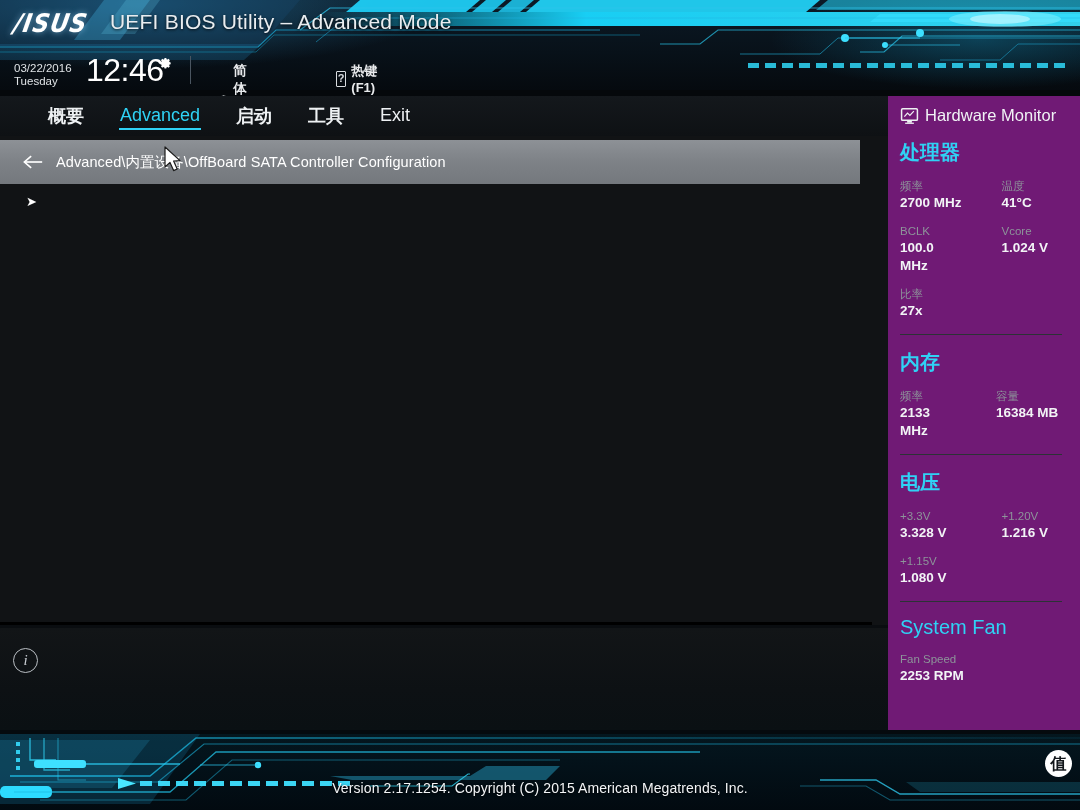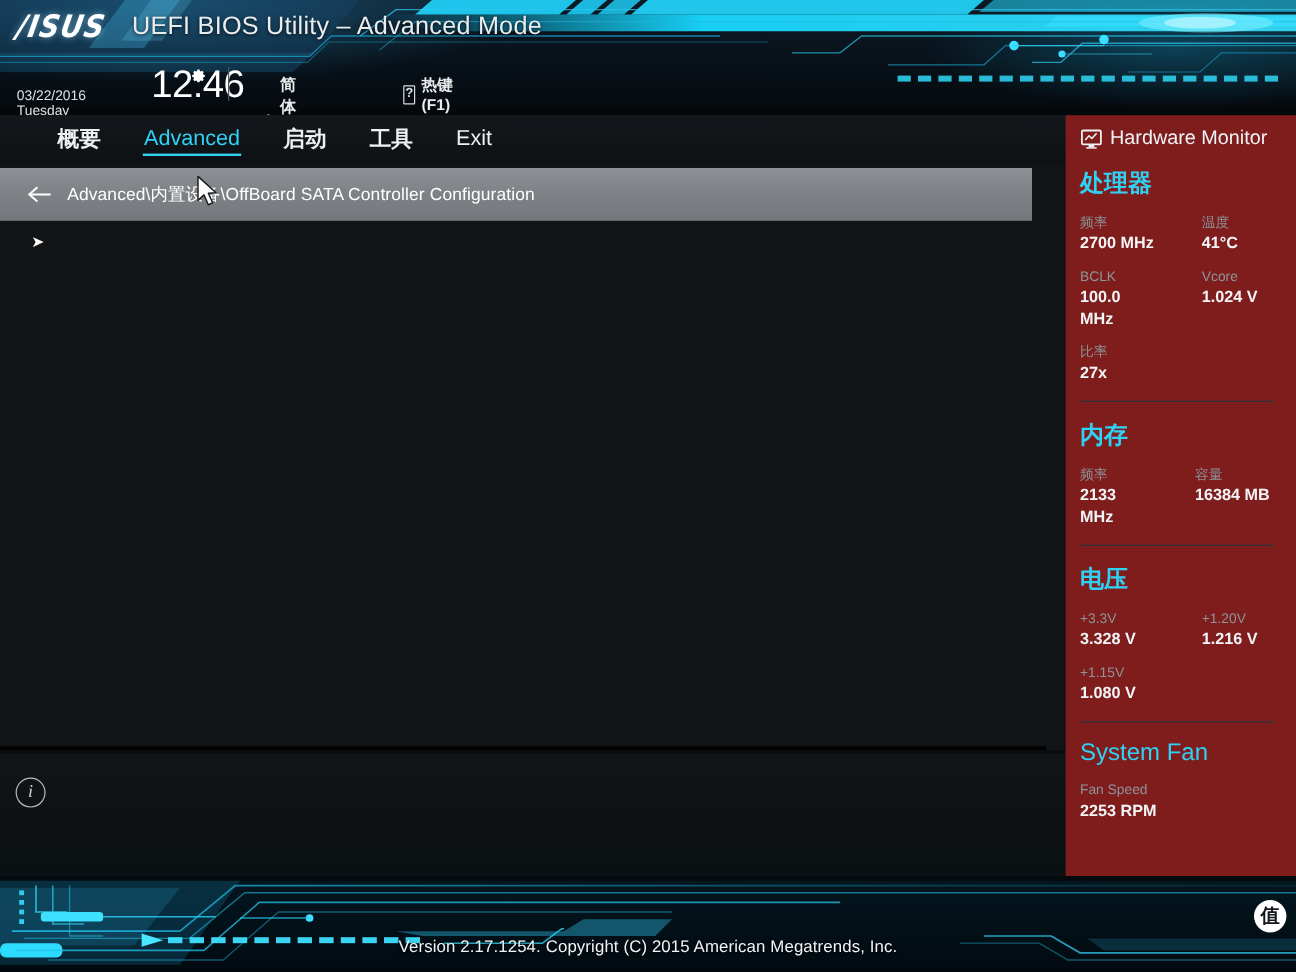--- a/index.html
+++ b/index.html
@@ -41,7 +41,7 @@
   .clock-row { position:absolute; left:14px; top:58px; height:34px; }
   .date-block {
     position:absolute; left:0; top:4px; font-size:11.5px;
-    line-height:13px; color:#dfe3e6;margin-top:12px;
+    line-height:13px; color:#dfe3e6;
   }
   .time-big {
     position:absolute; left:72px; top:-6px;

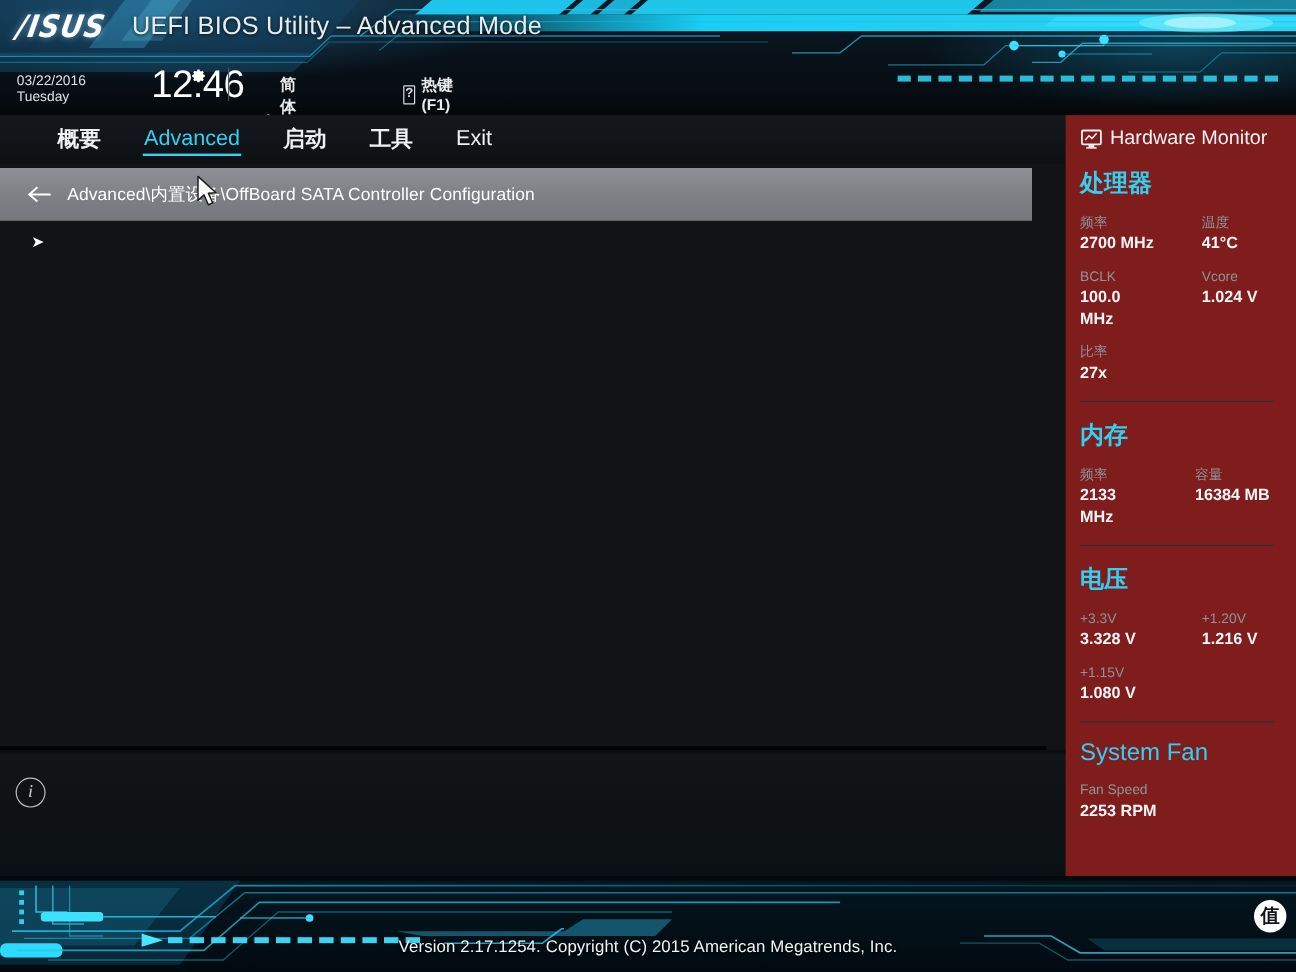--- a/index.html
+++ b/index.html
@@ -48,7 +48,6 @@
     font-size:32px; font-weight:300; color:#ffffff;
     letter-spacing:-0.5px;
     font-family:"Liberation Sans",sans-serif;
-    margin-left:40px;
   }
   .gear-ic { position:absolute; left:143px; top:-2px; width:16px; height:16px; }
   .vsep {

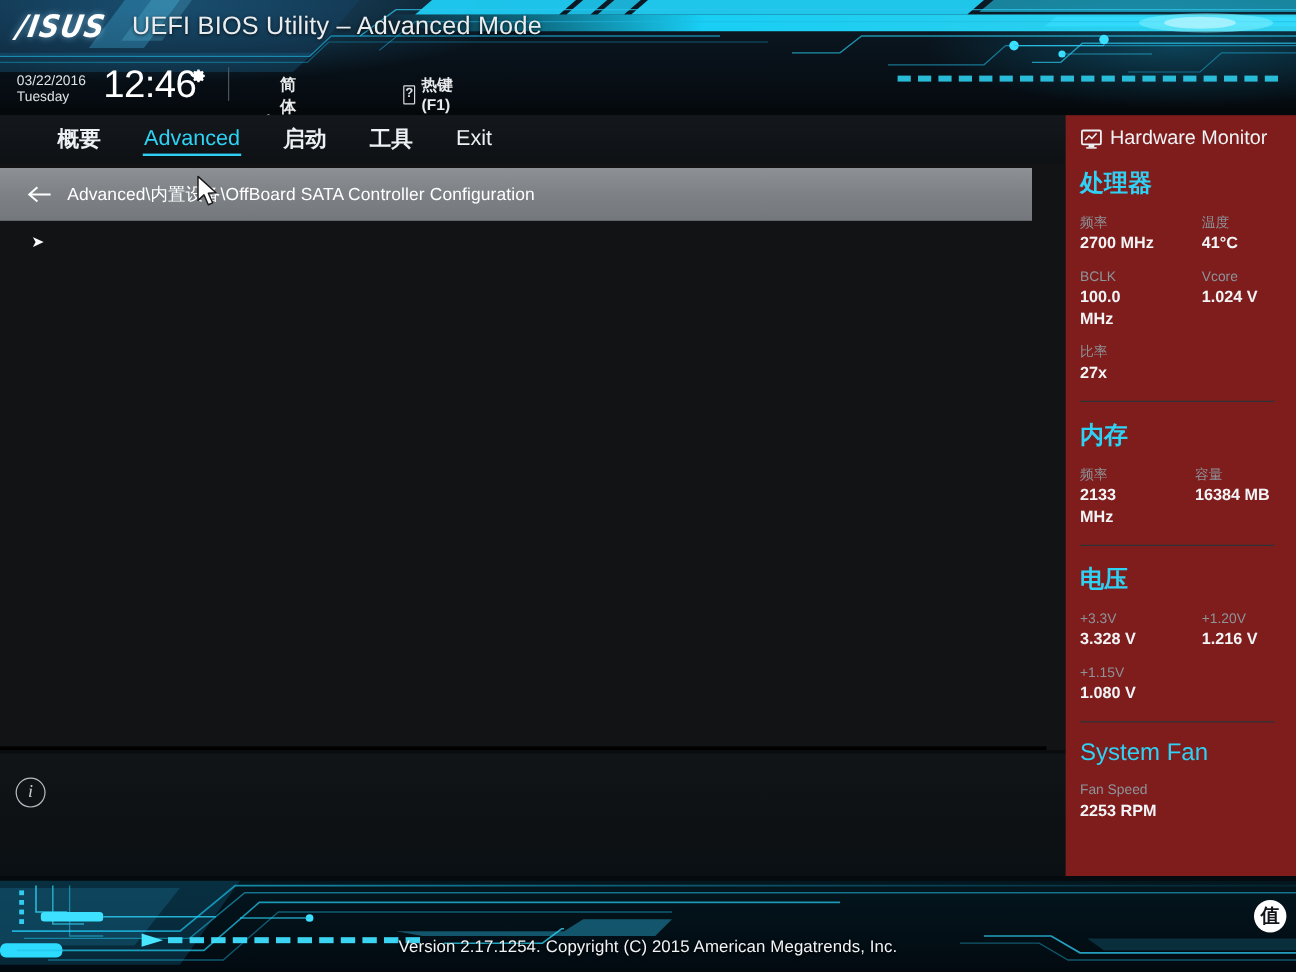--- a/index.html
+++ b/index.html
@@ -124,7 +124,7 @@
   
   .hw {
     position:absolute; left:888px; top:96px; width:192px; height:634px;
-    background:#7f1d1d; padding:8px 14px 0 10px;
+    background:#701a75; padding:8px 14px 0 10px;
   }
   .hw-head { display:flex; align-items:center; gap:6px; margin:2px 0 14px 2px; }
   .hw-head-t { font-size:16.5px; color:#f0f3f5; }

